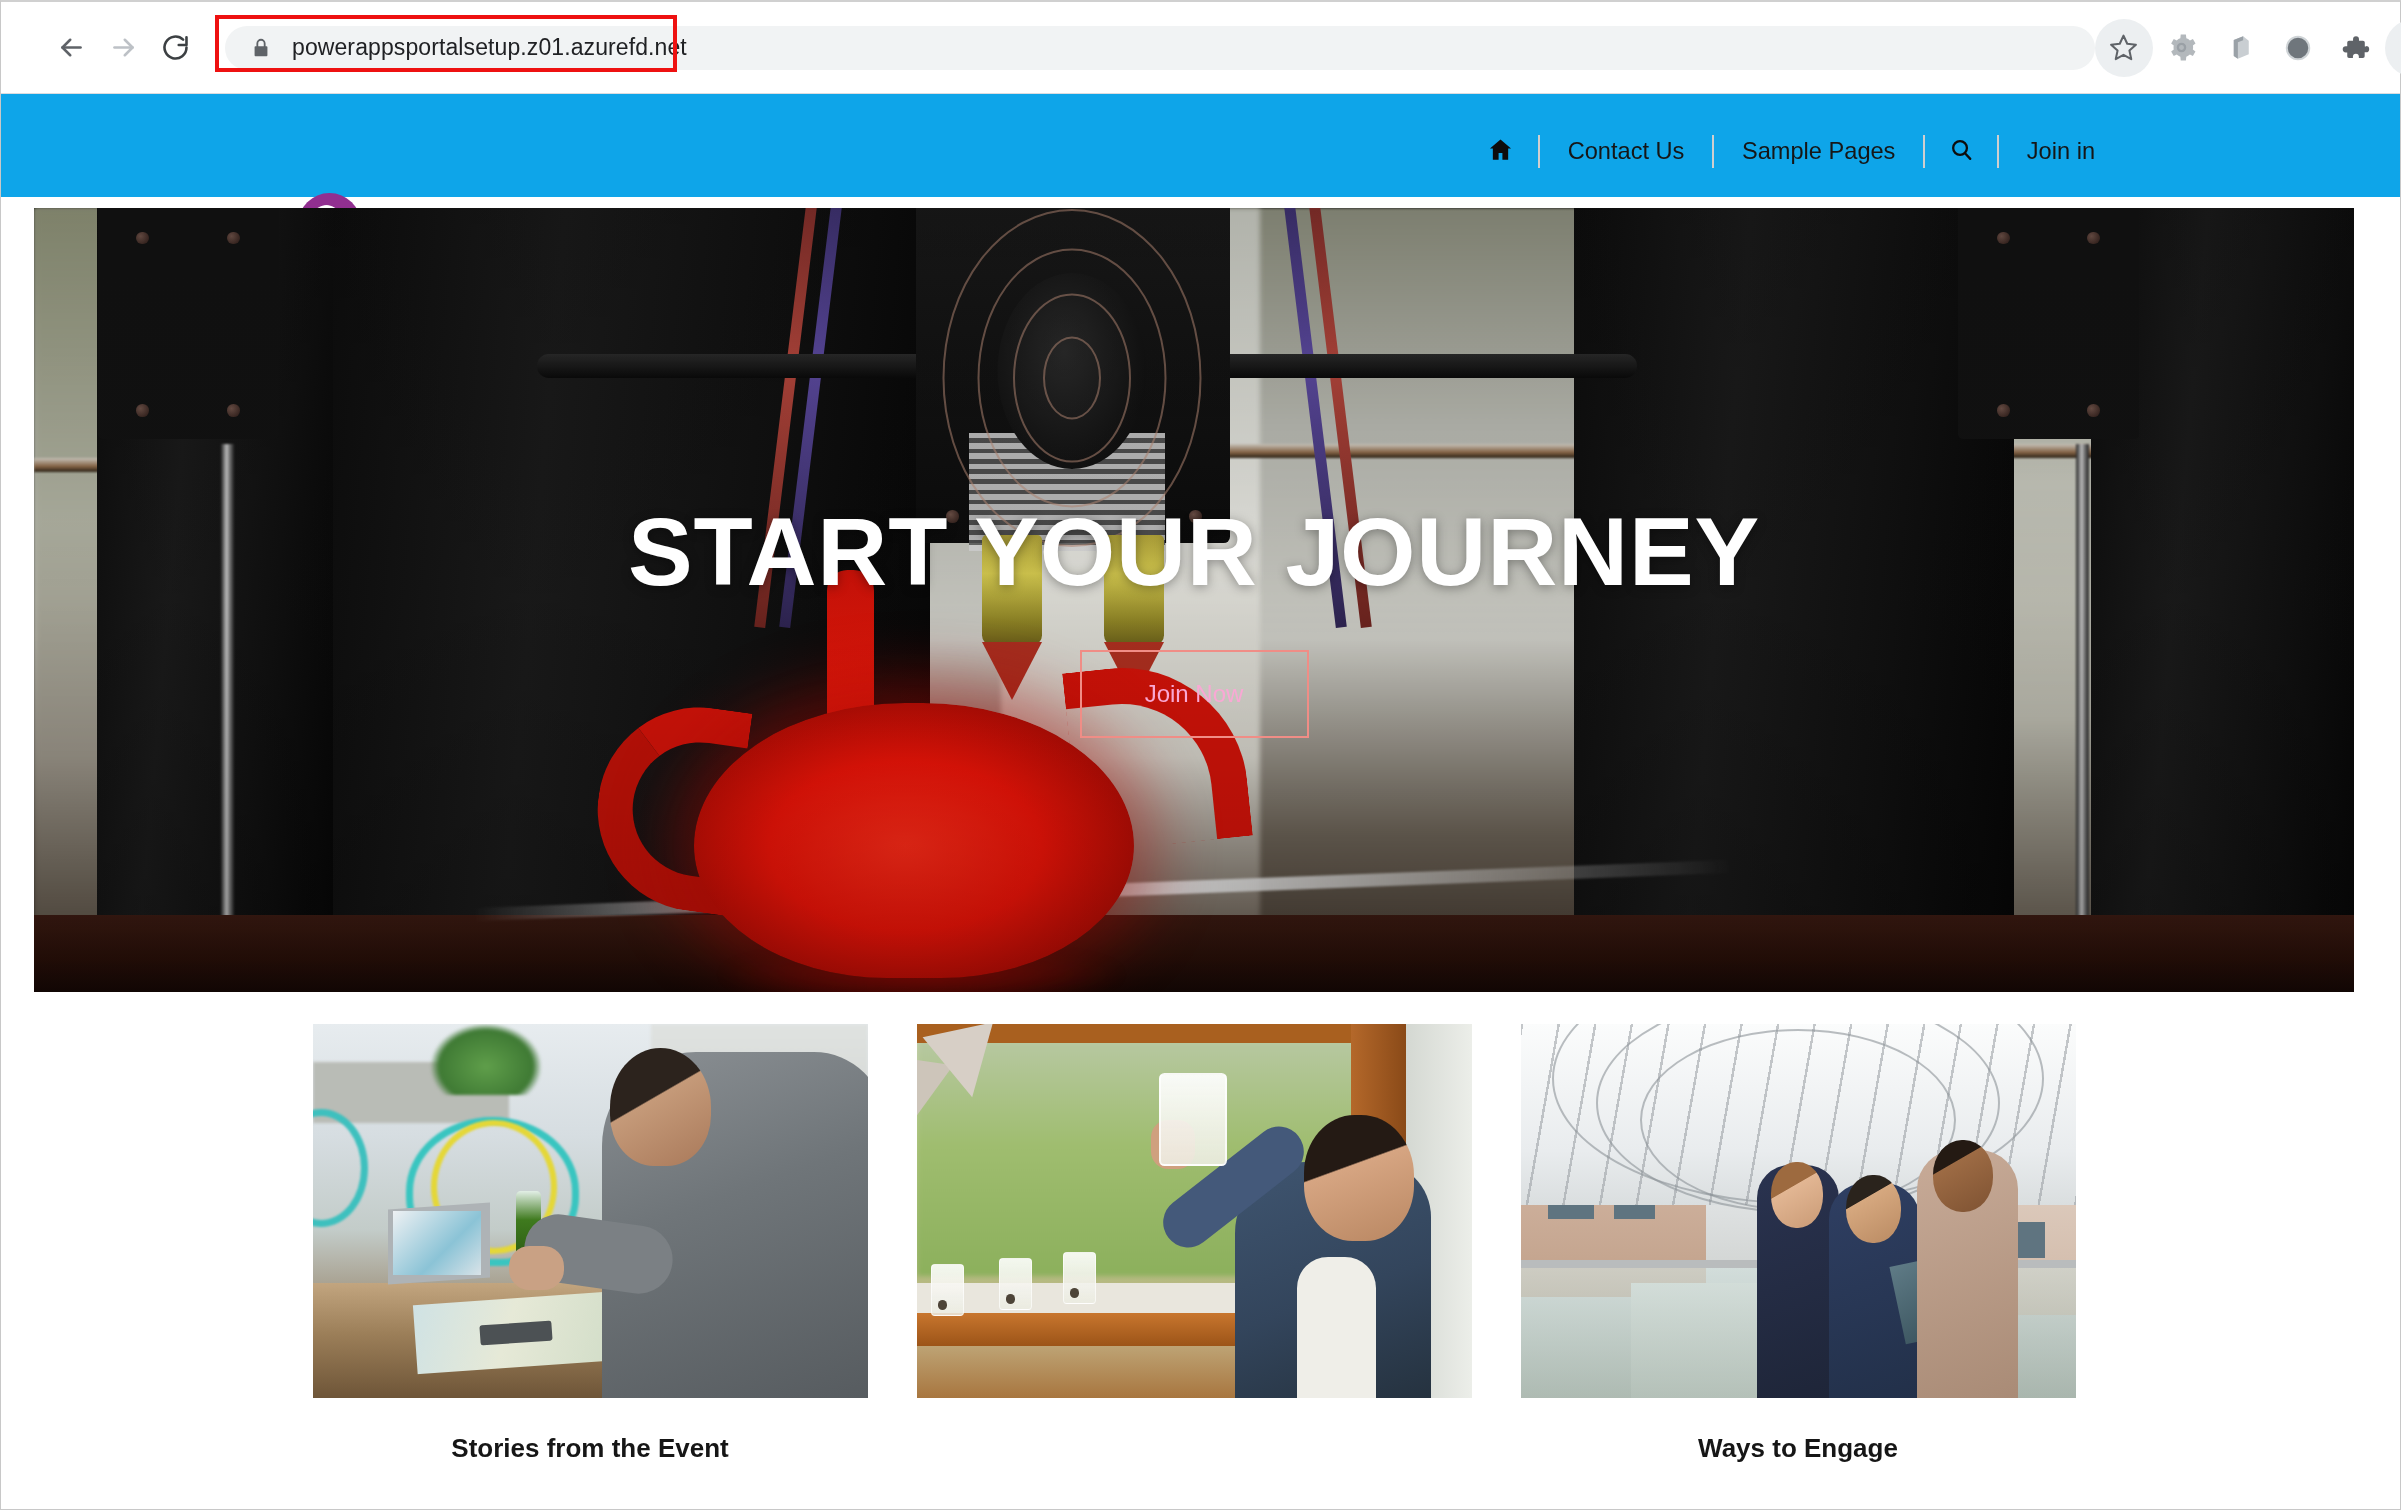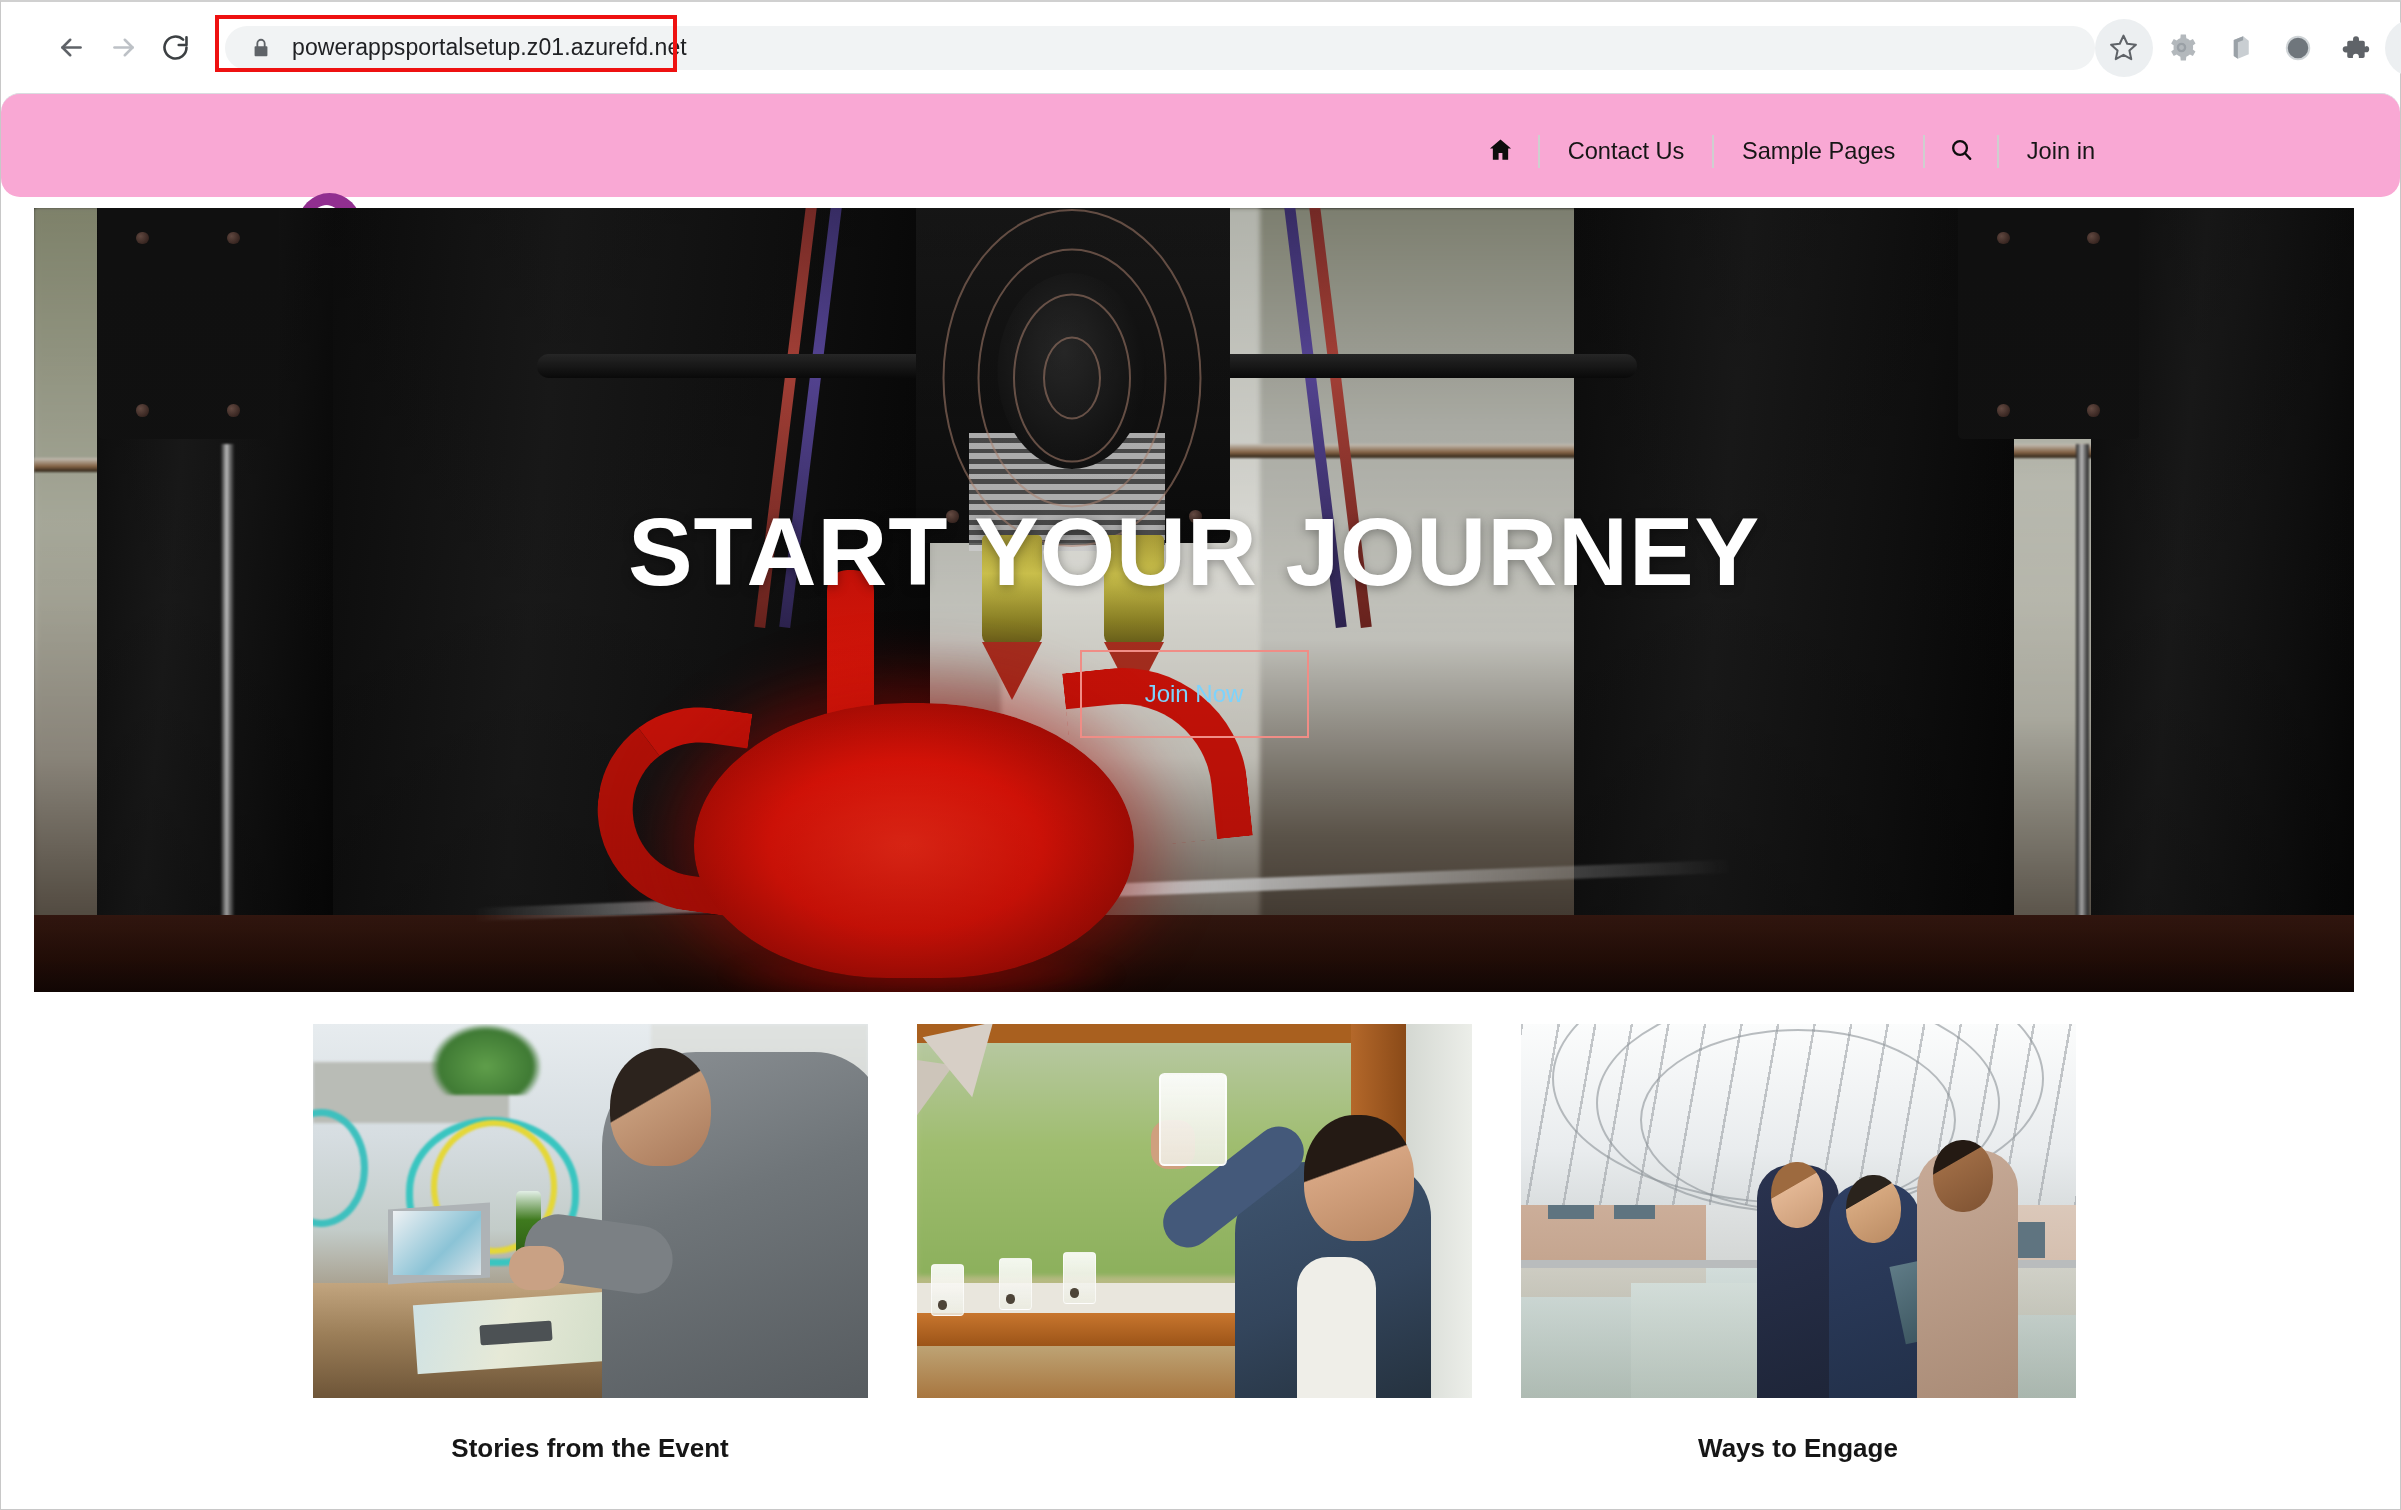--- a/index.html
+++ b/index.html
@@ -92,11 +92,10 @@
   #site-header {
     position: relative;
     height: 104px;
-    background: #f9a8d4;
+    background: #0ea5e9;
     border-top: 1.6px solid #dadce0;
     display: flex;
     align-items: center;
-    border-radius: 19px;
   }
 
   #site-logo {

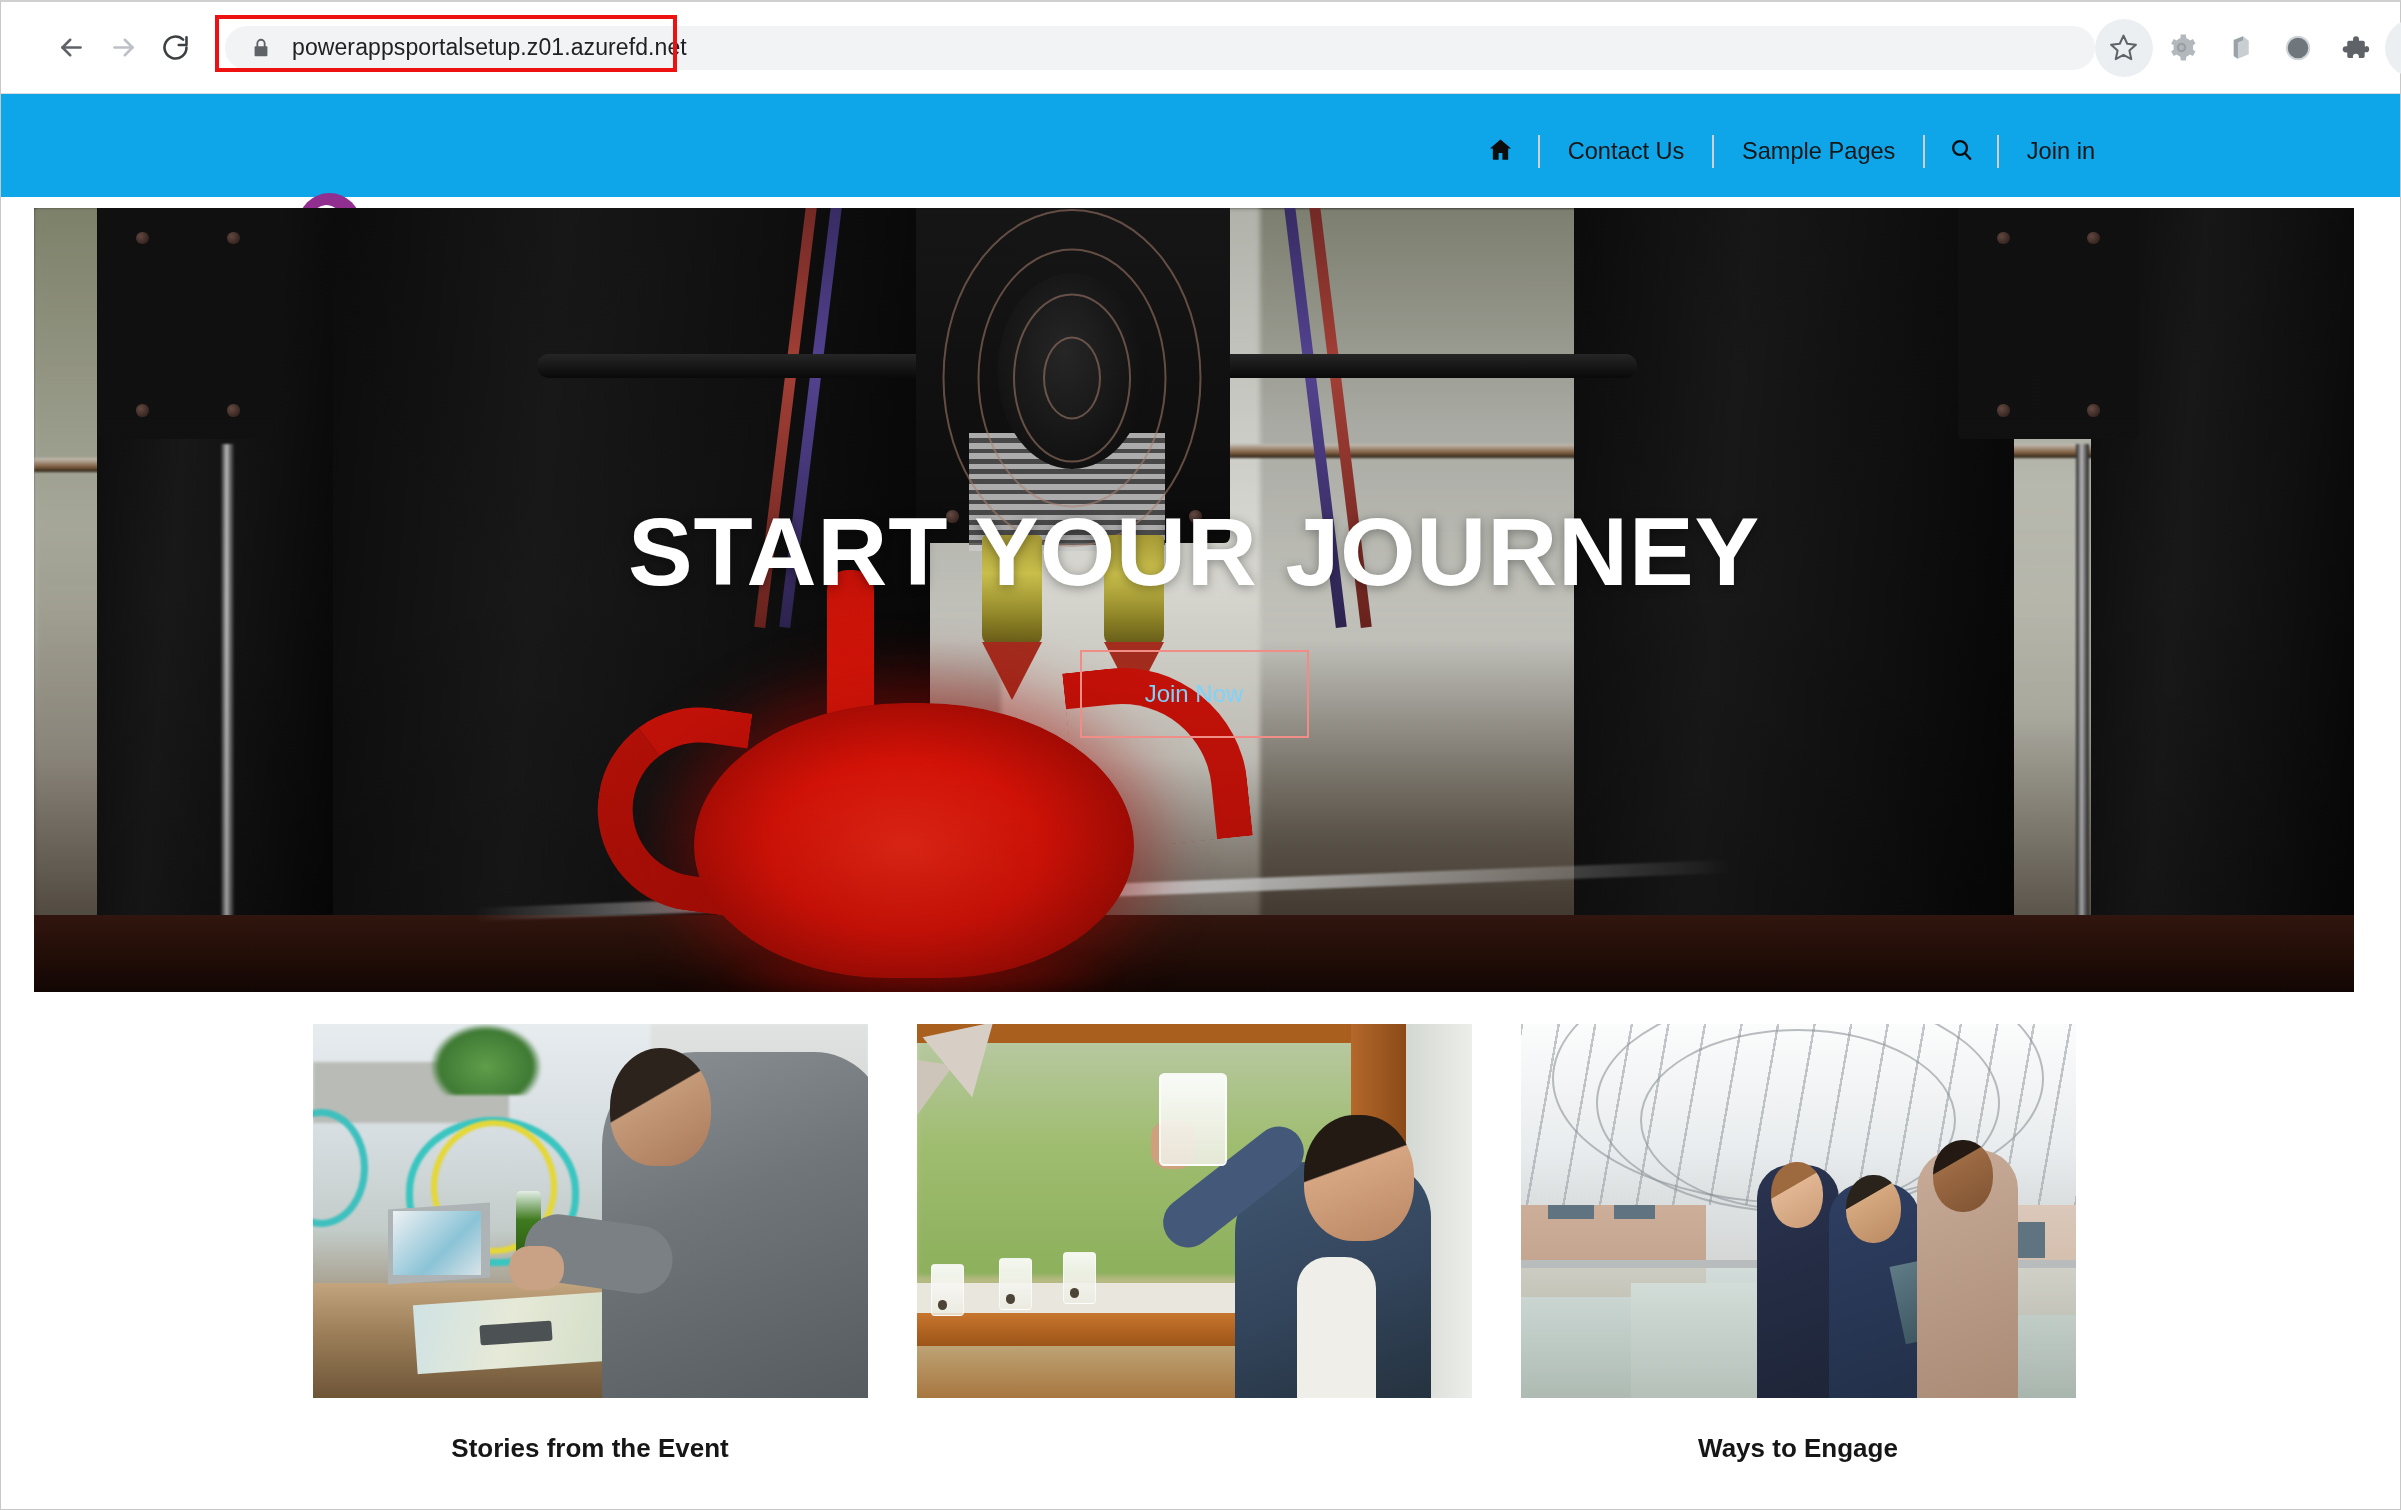--- a/index.html
+++ b/index.html
@@ -311,7 +311,7 @@
     width: 229px; height: 88px;
     border: 2.4px solid #f08d86;
     background: transparent;
-    color: #7dd3fc;
+    color: #f9a8d4;
     font-size: 24px;
     font-family: "Liberation Sans", sans-serif;
     display: flex; align-items: center; justify-content: center;

